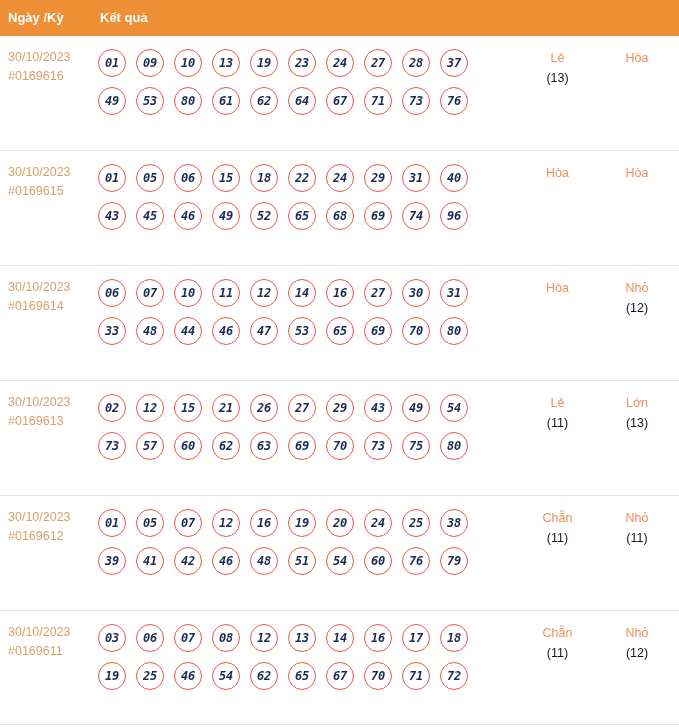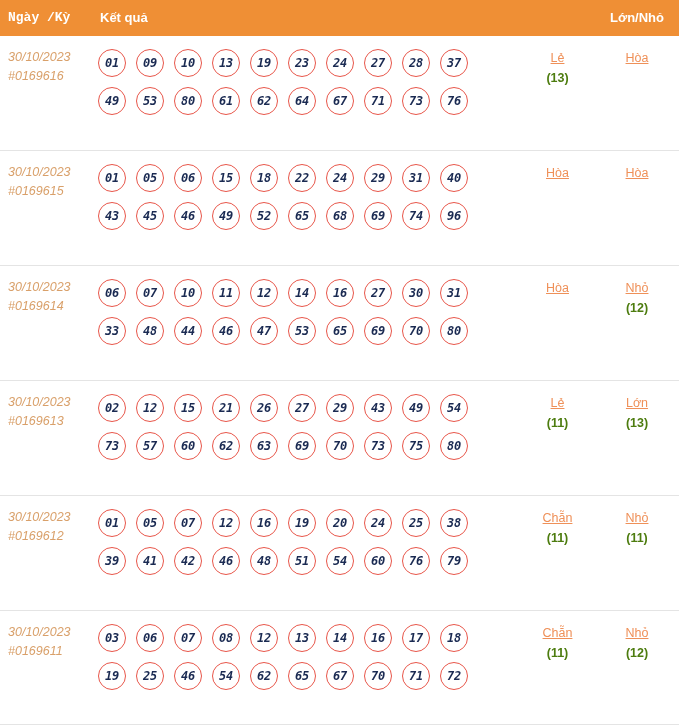--- a/index.html
+++ b/index.html
@@ -25,7 +25,7 @@
     font-weight:bold;
     white-space:nowrap;
   }
-  .th-date{left:8px;font-family:Liberation Mono, monospace;}
+  .th-date{left:8px;}
   .th-result{left:100px;}
   .th-oddeven{left:510px;width:95px;text-align:center;}
   .th-bigsmall{left:597px;width:80px;text-align:center;}

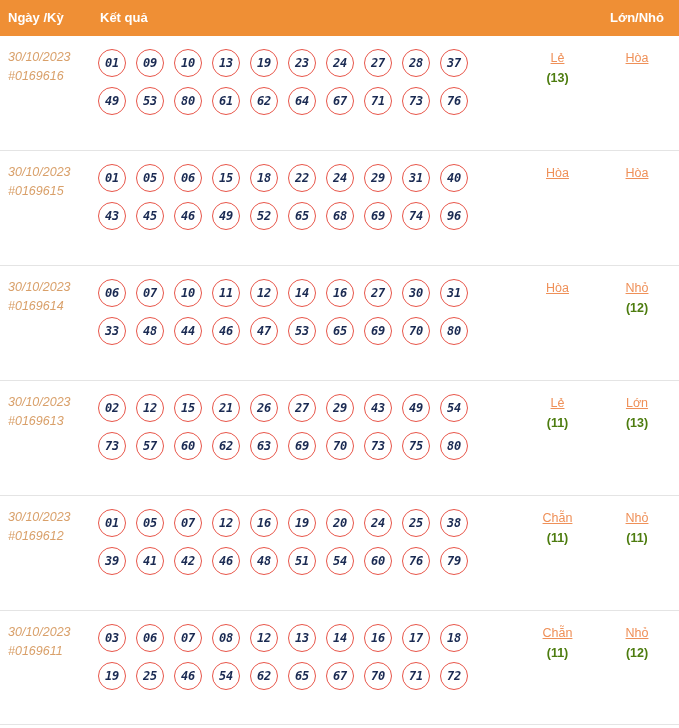--- a/index.html
+++ b/index.html
@@ -103,7 +103,6 @@
   <div class="thead">
     <div class="th th-date">Ngày /Kỳ</div>
     <div class="th th-result">Kết quả</div>
-    <div class="th th-bigsmall">Lớn/Nhỏ</div>
   </div>
 
   <div id="rows-container">

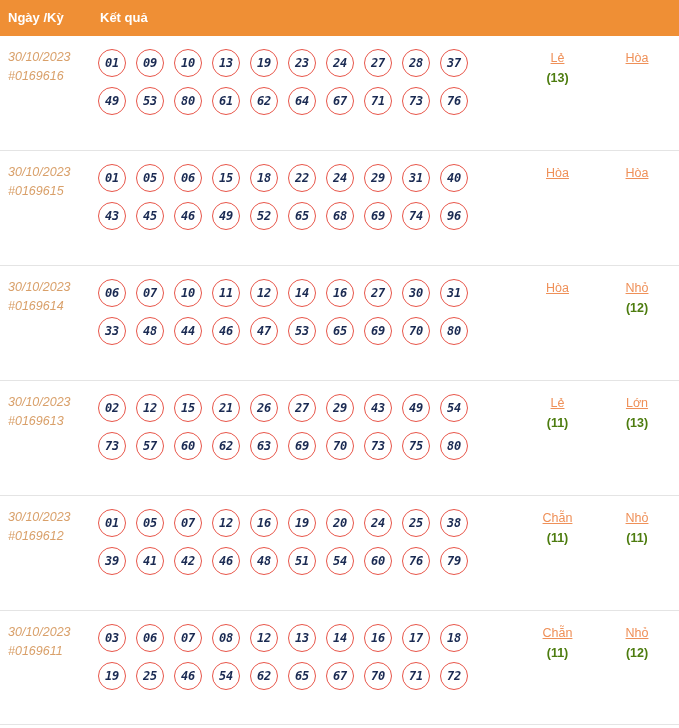--- a/index.html
+++ b/index.html
@@ -50,7 +50,7 @@
     white-space:nowrap;
   }
   .cell-date .date-line,
-  .cell-date .issue-line{display:block;font-style:italic;}
+  .cell-date .issue-line{display:block;}
 
   .cell-result{
     position:absolute;

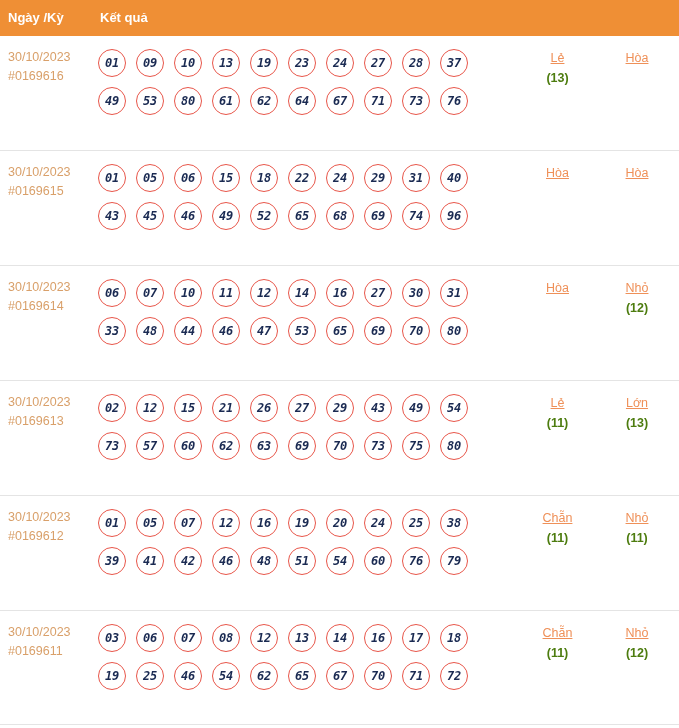--- a/index.html
+++ b/index.html
@@ -91,7 +91,7 @@
   }
   .cell-oddeven{left:510px;width:95px;}
   .cell-bigsmall{left:597px;width:80px;}
-  .stat-label{display:block;text-decoration:underline;}
+  .stat-label{display:block;}
   .stat-count{display:block;color:#4d7c0f;font-weight:bold;}
   .stat-count:empty{display:none;}
 </style>

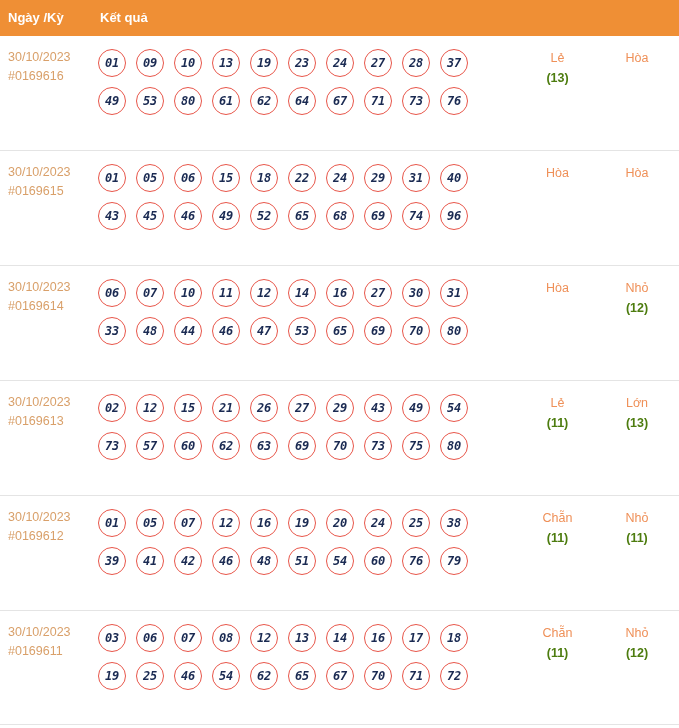--- a/index.html
+++ b/index.html
@@ -92,7 +92,7 @@
   .cell-oddeven{left:510px;width:95px;}
   .cell-bigsmall{left:597px;width:80px;}
   .stat-label{display:block;}
-  .stat-count{display:block;color:#4d7c0f;font-weight:bold;}
+  .stat-count{display:block;color:#0f172a;}
   .stat-count:empty{display:none;}
 </style>
 </head>

